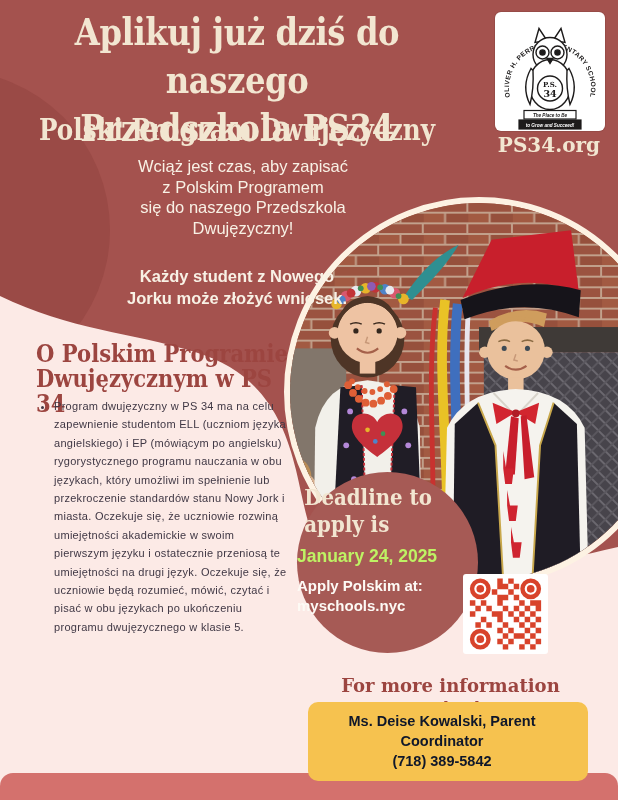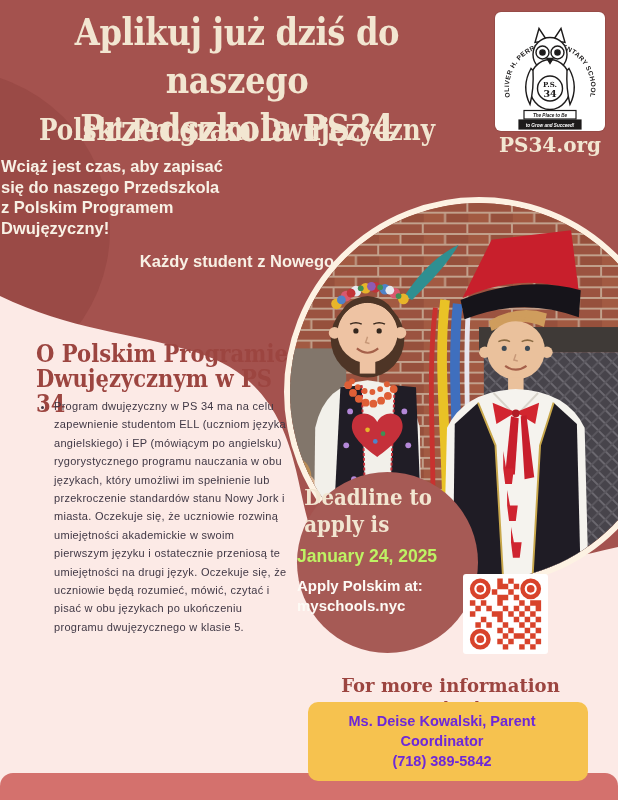--- a/index.html
+++ b/index.html
@@ -27,7 +27,7 @@
   
   .logo-box{left:495px;top:12px;width:110px;height:119px;background:#fff;border-radius:6px;
     z-index:6;box-shadow:0 0 0 1px rgba(0,0,0,.08);}
-  .logo-web{left:490px;top:133px;width:120px;text-align:center;z-index:6;
+  .logo-web{left:480px;top:133px;width:120px;text-align:right;z-index:6;
     font-family:"DejaVu Serif","Liberation Serif",serif;font-weight:bold;font-size:20px;color:var(--cream);}
   
   .photo{left:284px;top:197px;width:378px;height:378px;border:6px solid #fdf2e3;

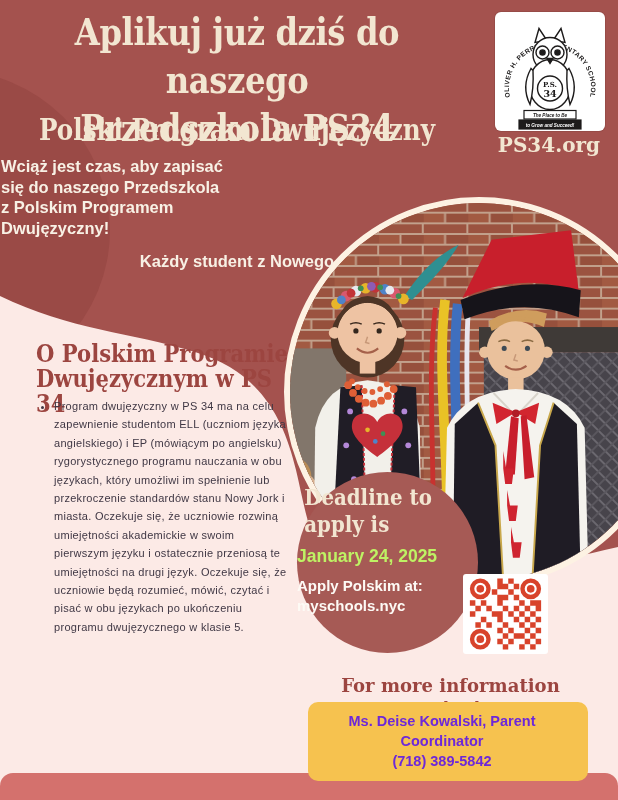--- a/index.html
+++ b/index.html
@@ -20,8 +20,8 @@
   .subtitle{left:-42px;top:113px;width:558px;text-align:center;z-index:5;
     font-family:"DejaVu Serif","Liberation Serif",serif;font-weight:bold;
     font-size:29px;color:var(--cream);transform:scaleX(.85);transform-origin:50% 0;}
-  .intro{left:1px;top:156px;width:440px;z-index:5;
-    font-size:16.5px;font-weight:bold;line-height:20.5px;color:var(--text-light);}
+  .intro{left:23px;top:156px;width:440px;text-align:center;z-index:5;
+    font-size:16.5px;font-weight:normal;line-height:20.5px;color:var(--text-light);}
   .elig{left:17px;top:251px;width:440px;text-align:center;z-index:5;
     font-size:16.5px;font-weight:bold;line-height:21.5px;color:var(--text-light);}
   

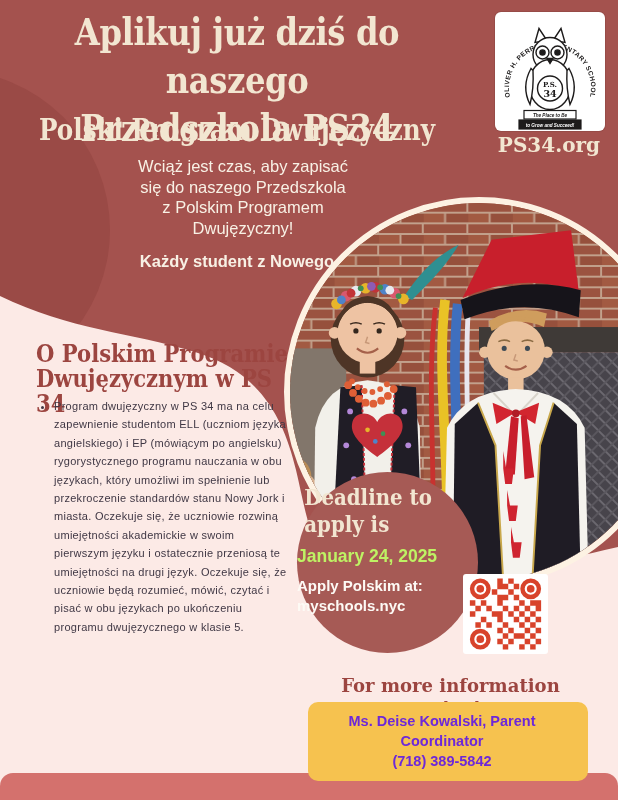--- a/index.html
+++ b/index.html
@@ -81,8 +81,8 @@
 
   <div class="abs intro">
     <div>Wciąż jest czas, aby zapisać</div>
+    <div>z Polskim Programem</div>
     <div>się do naszego Przedszkola</div>
-    <div>z Polskim Programem</div>
     <div>Dwujęzyczny!</div>
   </div>
   <div class="abs elig">

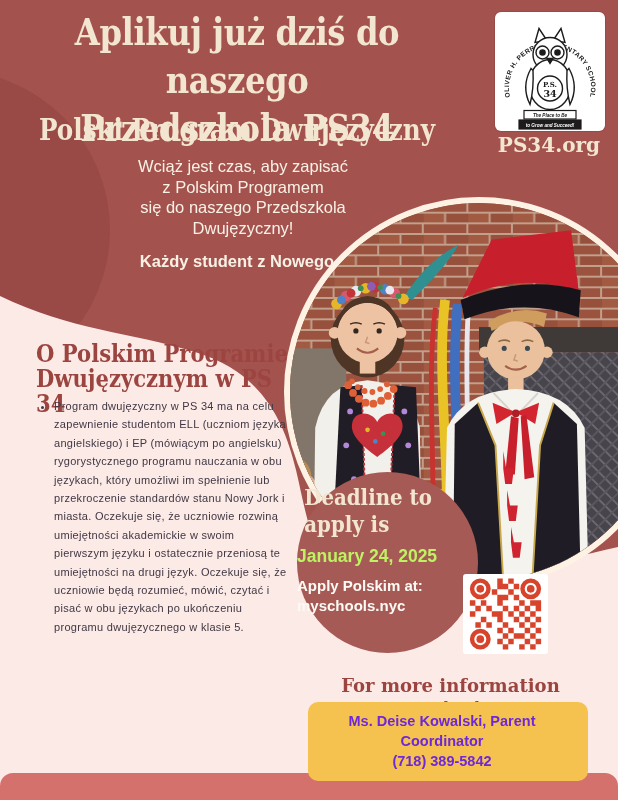--- a/index.html
+++ b/index.html
@@ -22,7 +22,7 @@
     font-size:29px;color:var(--cream);transform:scaleX(.85);transform-origin:50% 0;}
   .intro{left:23px;top:156px;width:440px;text-align:center;z-index:5;
     font-size:16.5px;font-weight:normal;line-height:20.5px;color:var(--text-light);}
-  .elig{left:17px;top:251px;width:440px;text-align:center;z-index:5;
+  .elig{left:17px;top:266px;width:440px;text-align:center;z-index:5;
     font-size:16.5px;font-weight:bold;line-height:21.5px;color:var(--text-light);}
   
   .logo-box{left:495px;top:12px;width:110px;height:119px;background:#fff;border-radius:6px;

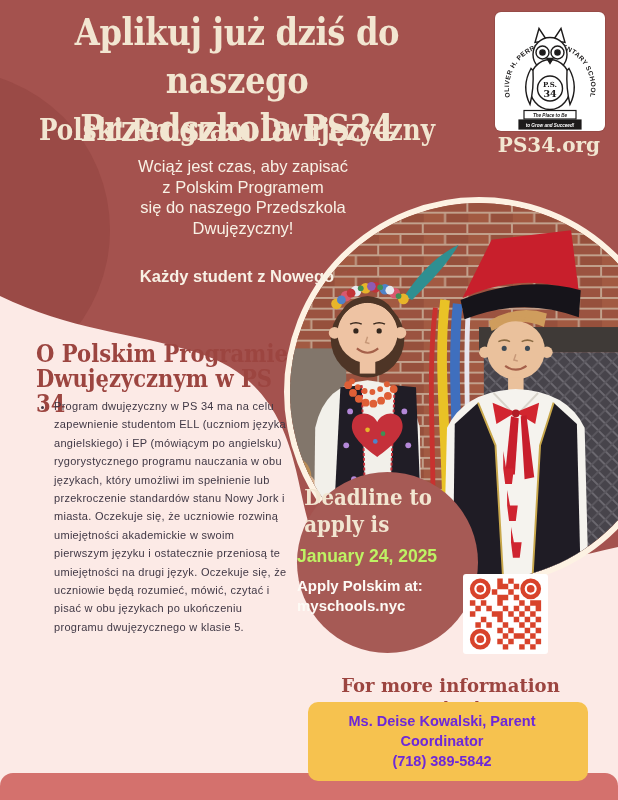--- a/index.html
+++ b/index.html
@@ -87,6 +87,7 @@
   </div>
   <div class="abs elig">
     <div>Każdy student z Nowego</div>
+    <div>Jorku może złożyć wniosek.</div>
   </div>
 
   <div class="abs logo-box">

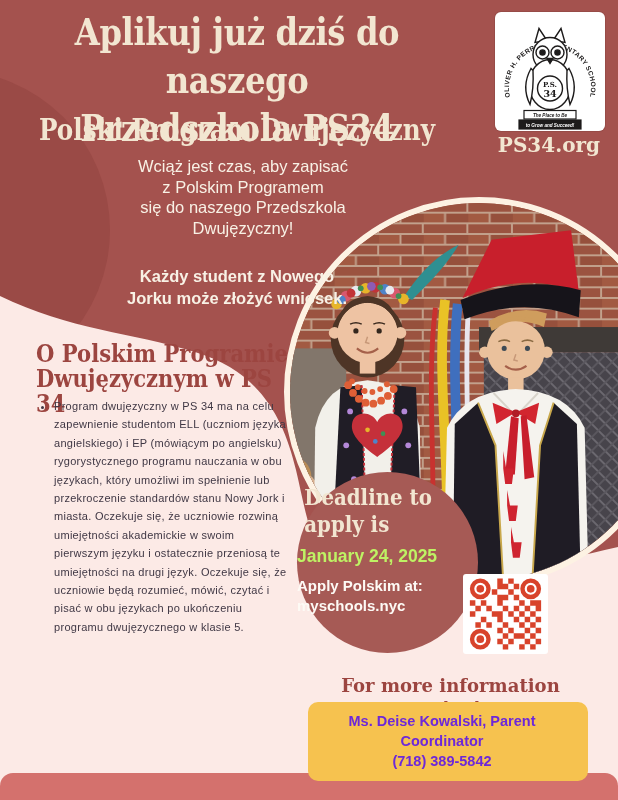--- a/index.html
+++ b/index.html
@@ -57,7 +57,7 @@
     font-size:19px;color:var(--heading-red);transform:scaleX(.95);}
   .contact-box{left:308px;top:702px;width:280px;z-index:5;background:var(--yellow);
     border-radius:10px;text-align:center;padding:9px 16px 10px 4px;box-sizing:border-box;
-    font-size:14.5px;line-height:20px;font-weight:bold;color:#6d28d9;}
+    font-size:14.5px;line-height:20px;font-weight:bold;color:#0f172a;}
   .footer{left:0;top:773px;width:618px;height:27px;background:var(--footer-red);
     border-radius:13px 13px 0 0;z-index:4;}
 </style>

